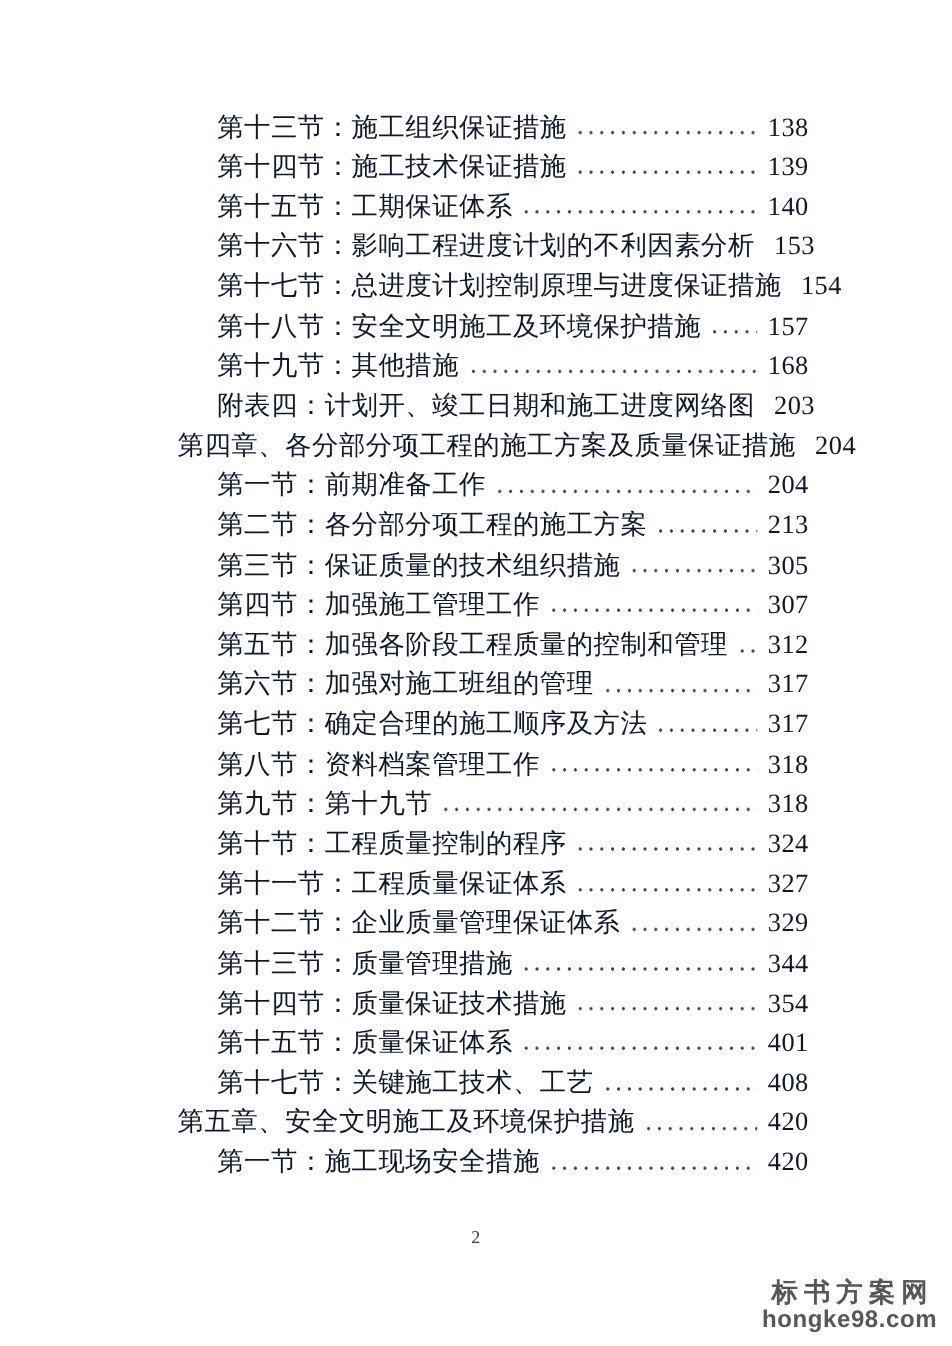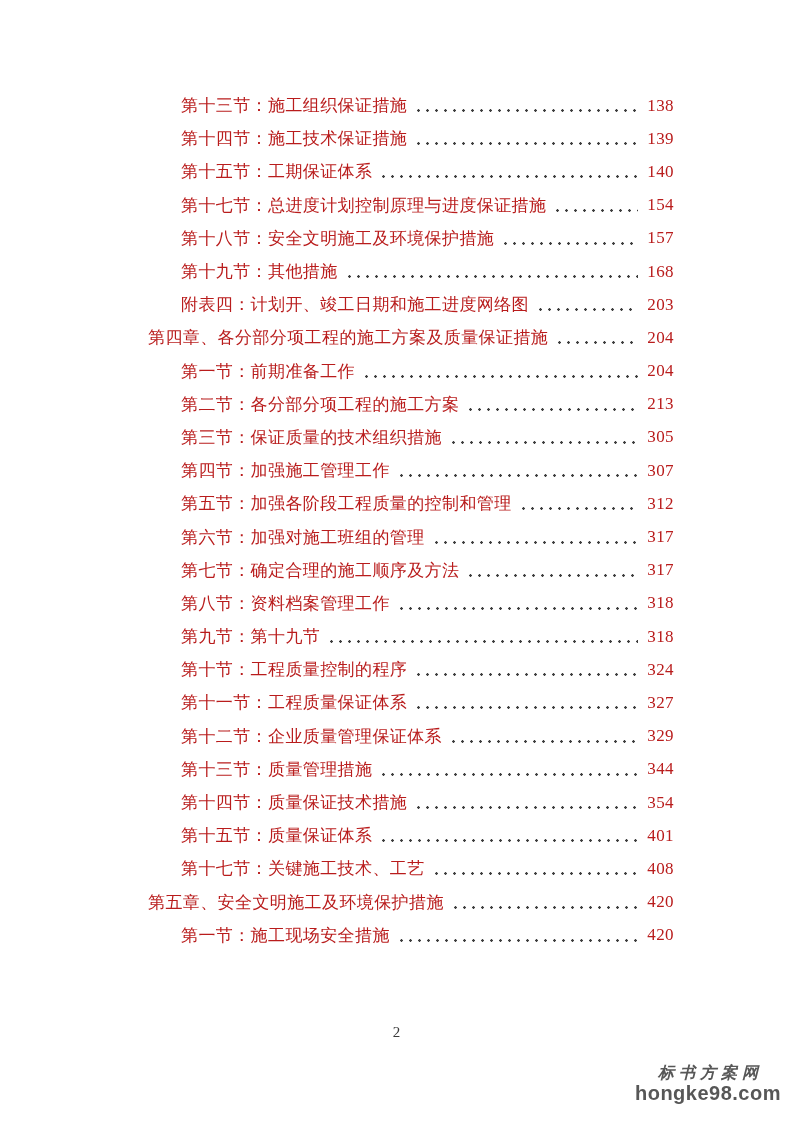--- a/index.html
+++ b/index.html
@@ -25,9 +25,9 @@
     display: flex;
     align-items: center;
     height: 33.2px;
-    font-size: 17px;
+    font-size: 22px;
     letter-spacing: 0.4px;
-    color: #b91c1c;
+    color: #0f172a;
     white-space: nowrap;
   }
   .toc-row.section {

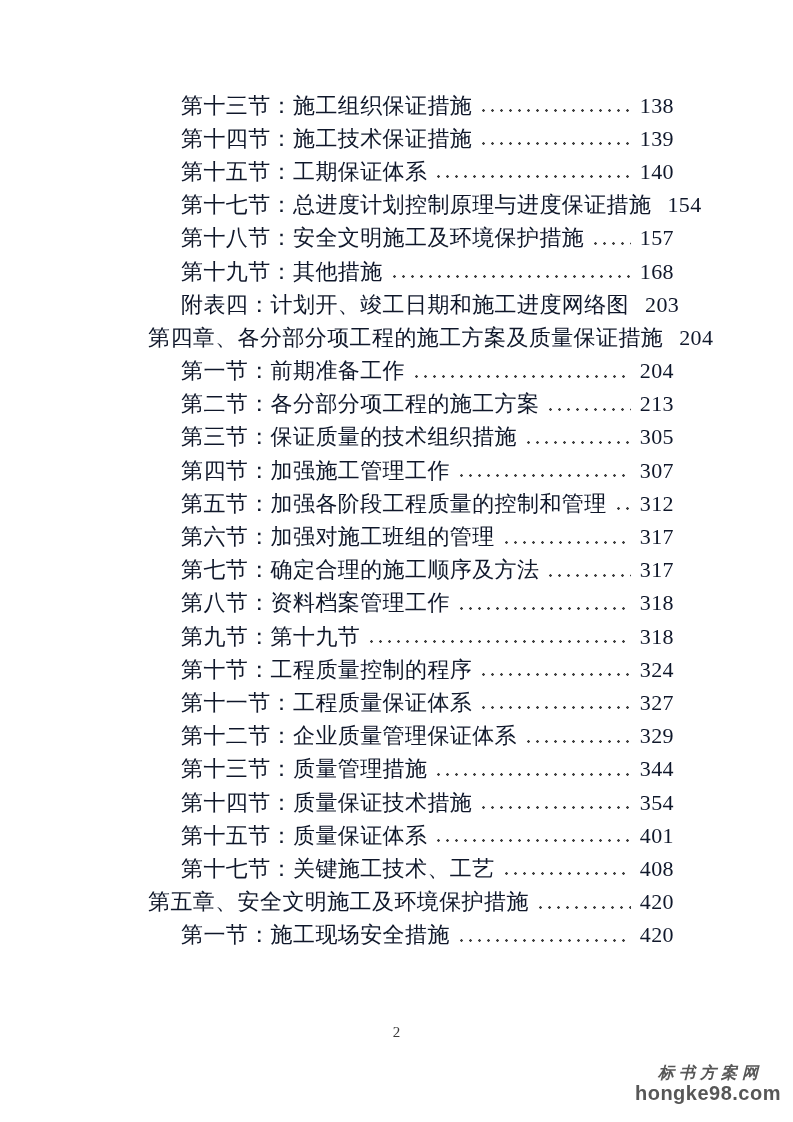--- a/index.html
+++ b/index.html
@@ -103,6 +103,11 @@
         <span class="toc-page">140</span>
       </div>
     <div class="toc-row section">
+        <span class="toc-title">第十六节：影响工程进度计划的不利因素分析</span>
+        <span class="dot-leader"></span>
+        <span class="toc-page">153</span>
+      </div>
+    <div class="toc-row section">
         <span class="toc-title">第十七节：总进度计划控制原理与进度保证措施</span>
         <span class="dot-leader"></span>
         <span class="toc-page">154</span>

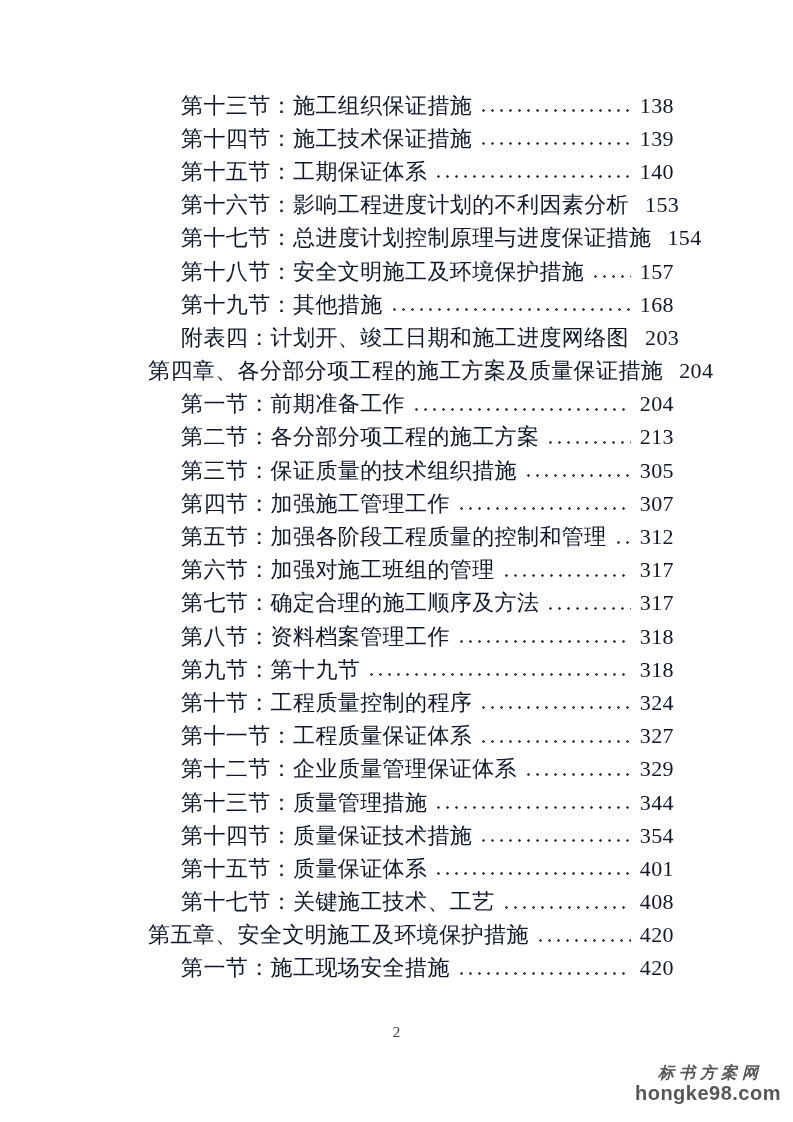--- a/index.html
+++ b/index.html
@@ -68,11 +68,10 @@
     line-height: 1.15;
   }
   .wm-name {
-    font-size: 16px;
+    font-size: 22px;
     font-weight: bold;
     letter-spacing: 5px;
     padding-left: 5px;
-    font-style: italic;
   }
   .wm-url {
     font-size: 20px;

